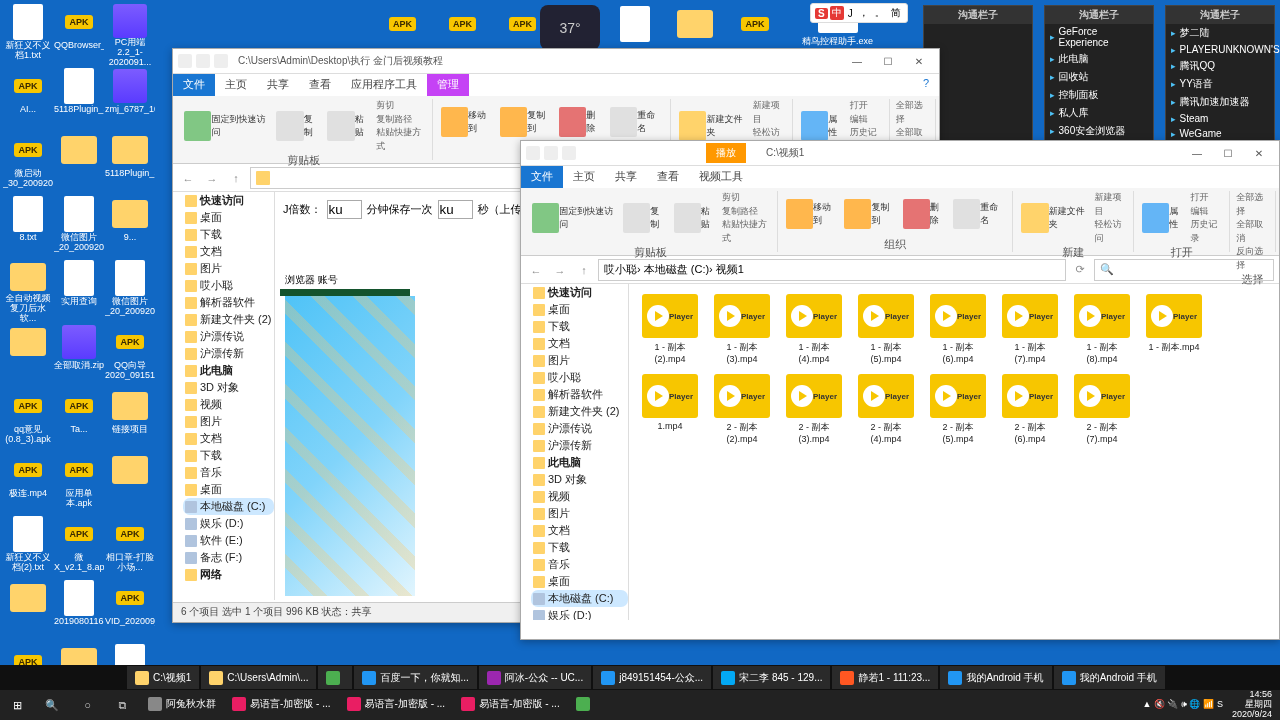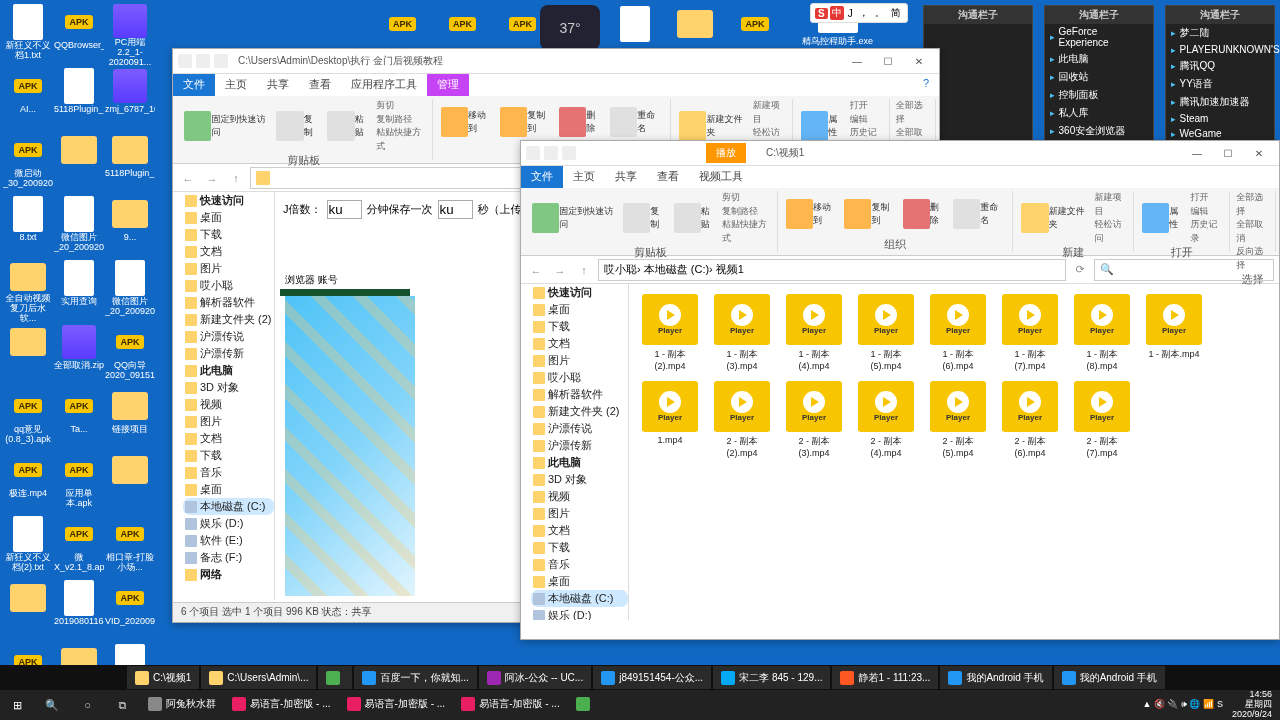--- a/index.html
+++ b/index.html
@@ -73,7 +73,7 @@
 .tree2 { width:108px; float:left; height:calc(100% - 162px); border-right:1px solid #ddd; overflow-y:auto; }
 .content2 { margin-left:108px; height:calc(100% - 162px); padding:10px; overflow-y:auto; display:flex; flex-wrap:wrap; gap:10px; align-content:flex-start; }
 .vfile { width:62px; display:flex; flex-direction:column; align-items:center; font-size:9px; text-align:center; color:#222; }
-.vthumb { width:56px; height:51px; background:#f7c600; border-radius:3px; display:flex; flex-direction:column; align-items:center; justify-content:center; margin-bottom:3px; }
+.vthumb { width:56px; height:44px; background:#f7c600; border-radius:3px; display:flex; flex-direction:row; align-items:center; justify-content:center; margin-bottom:3px; }
 .vthumb .play { width:22px; height:22px; background:#fff; border-radius:50%; display:flex; align-items:center; justify-content:center; }
 .vthumb .play::after { content:""; border-left:8px solid #f7c600; border-top:5px solid transparent; border-bottom:5px solid transparent; margin-left:2px; }
 .vthumb .pl { font-size:8px; font-weight:bold; color:#333; }

